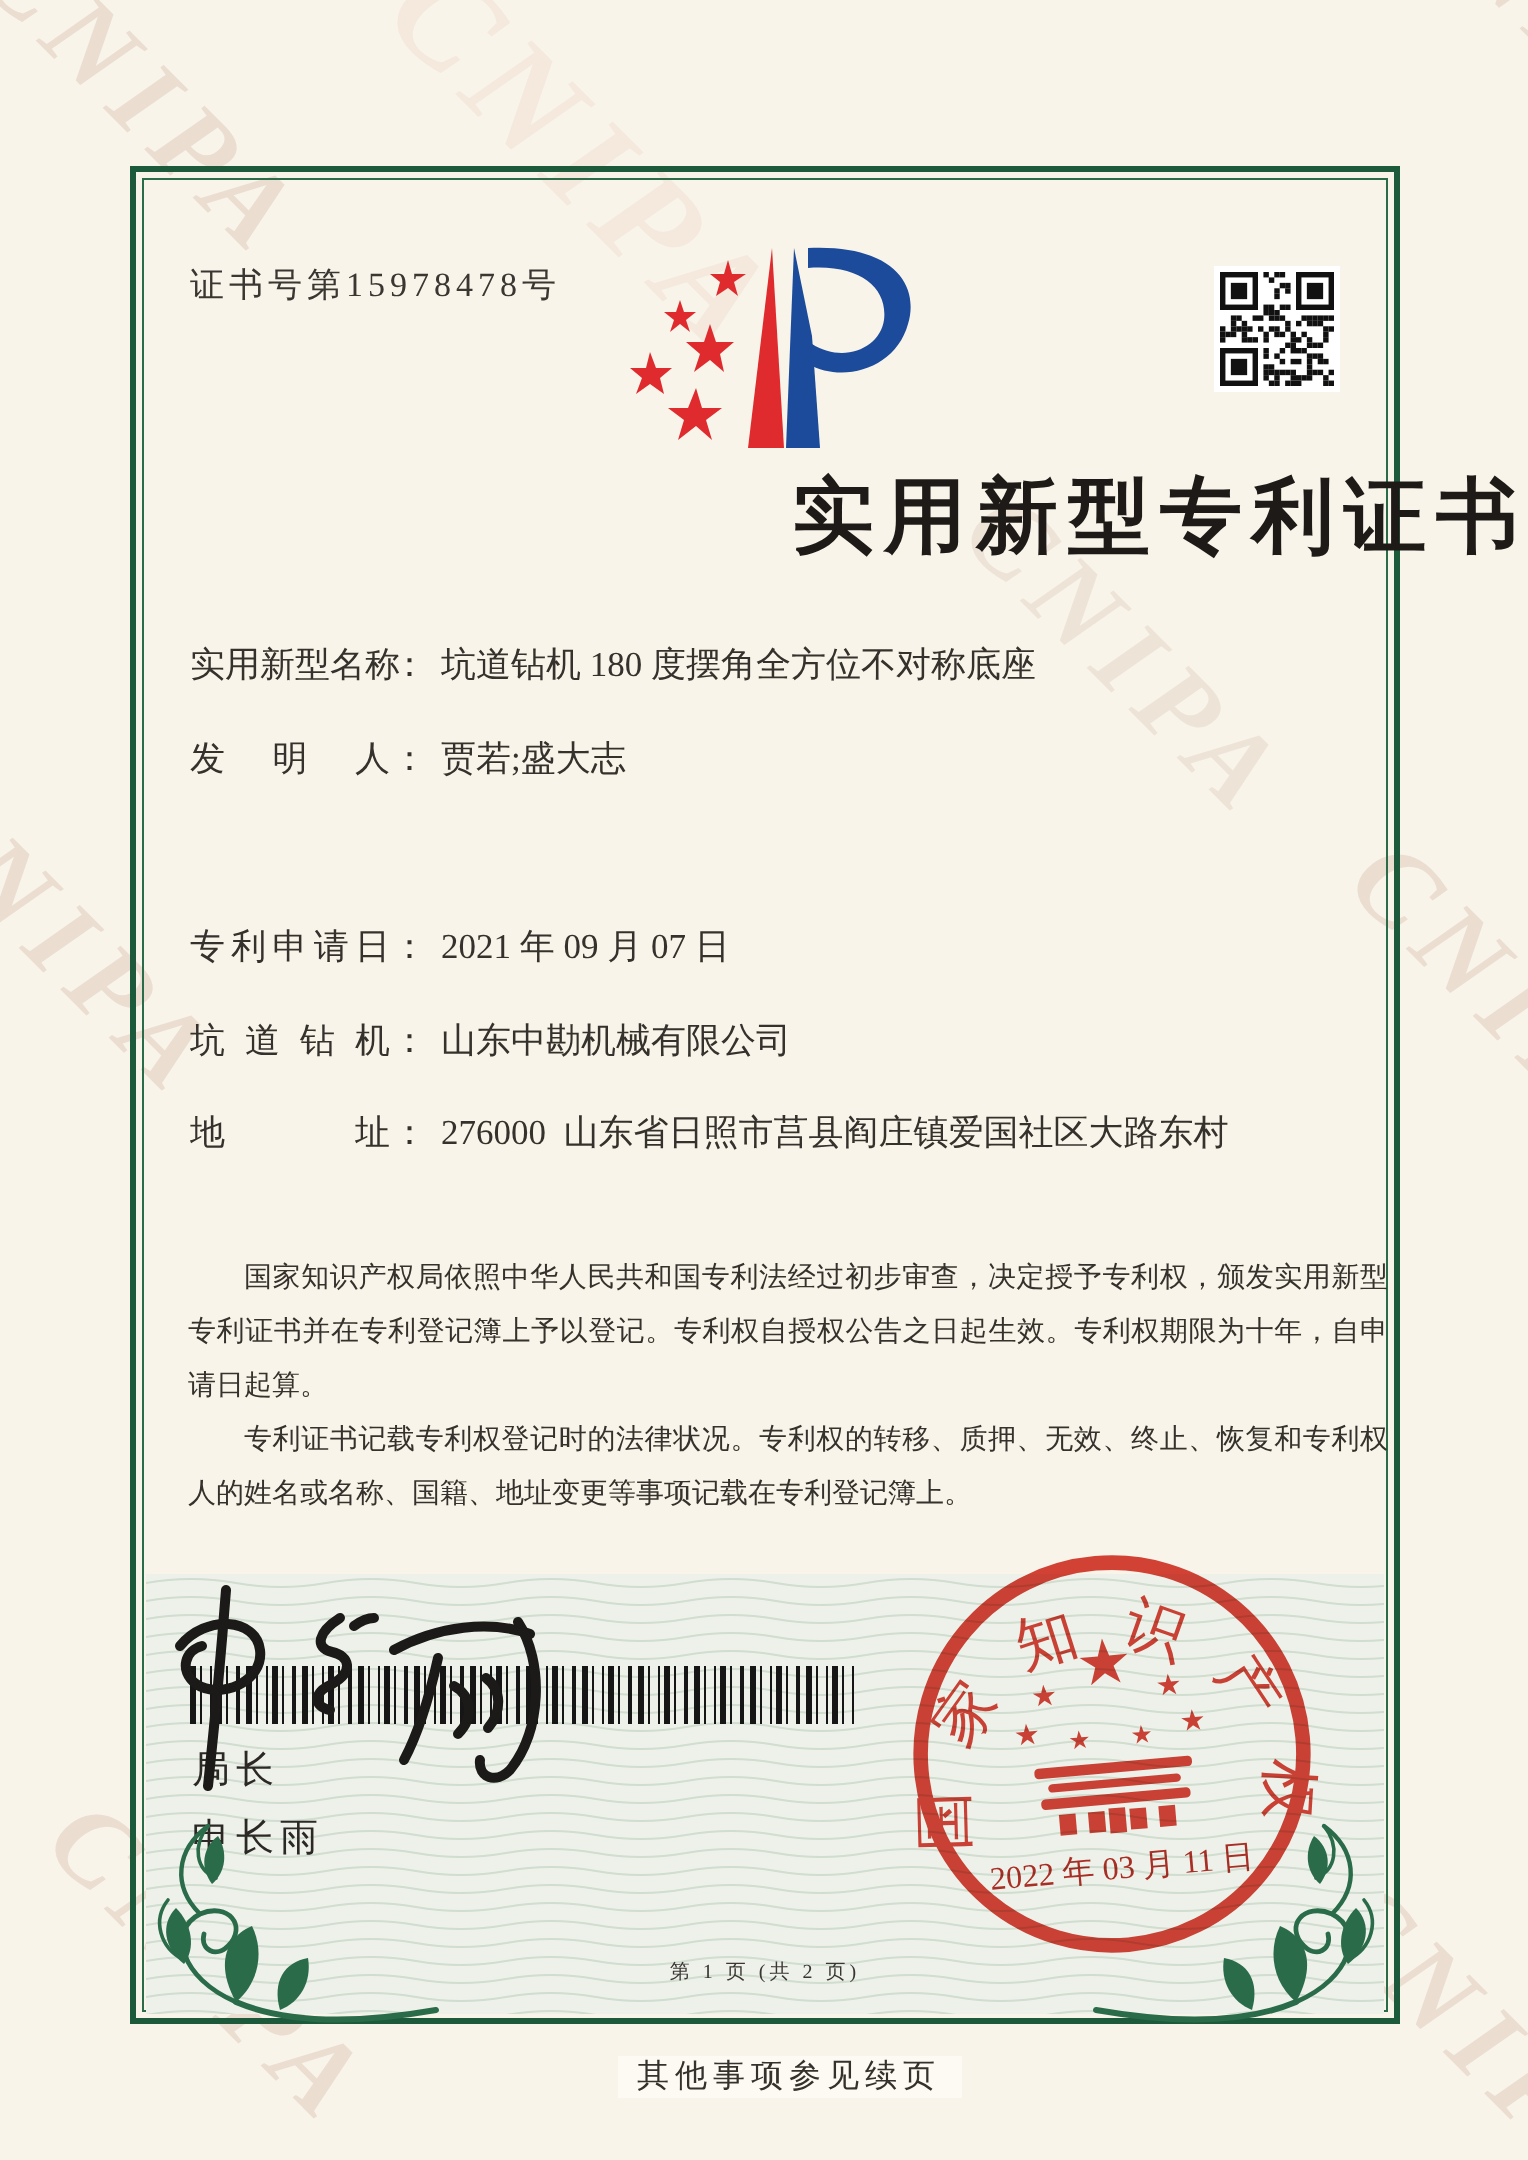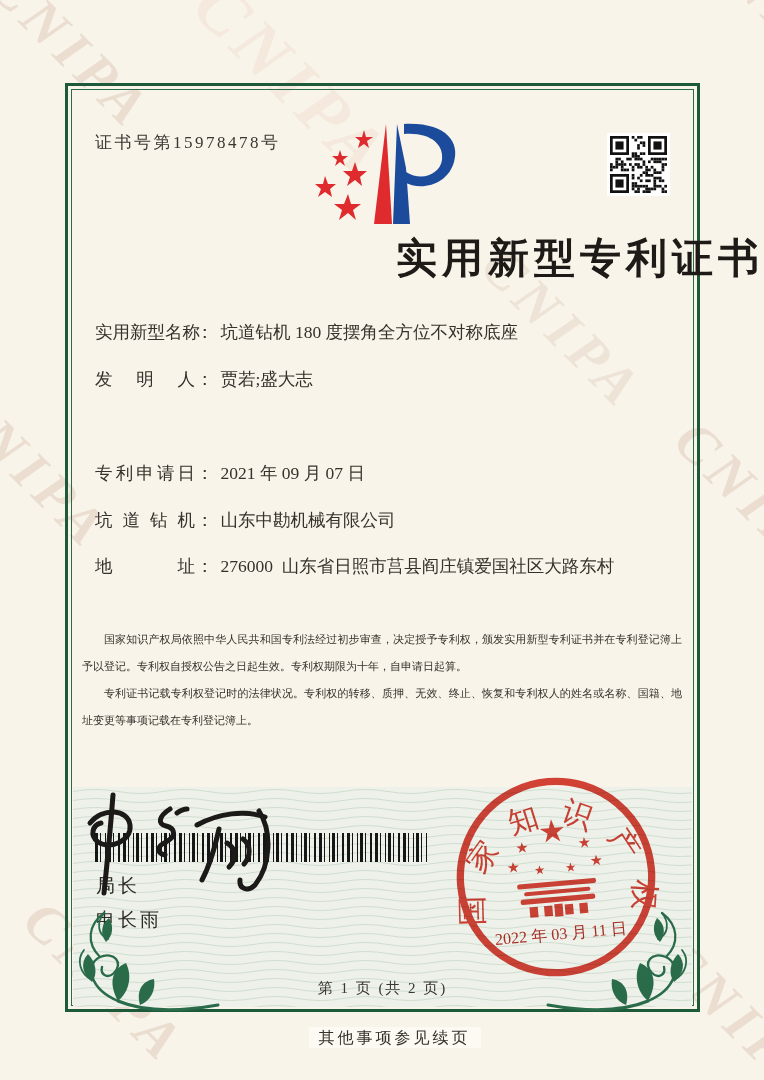--- a/index.html
+++ b/index.html
@@ -36,7 +36,7 @@
   .fval { white-space:pre-wrap; }
   .grant2 { position:absolute; left:388px; top:0; white-space:nowrap; }
   .grow { width:600px; }
-  .paras { position:absolute; left:82px; top:626px; width:600px; font-size:11px; line-height:27px; text-align:justify; color:#35312c; }
+  .paras { position:absolute; left:94px; top:626px; width:600px; font-size:14px; line-height:27px; text-align:justify; color:#35312c; }
   .paras p { text-indent:2em; }
   
   .band { position:absolute; left:73px; top:787px; width:619px; height:220px; background:#edf1e9; }

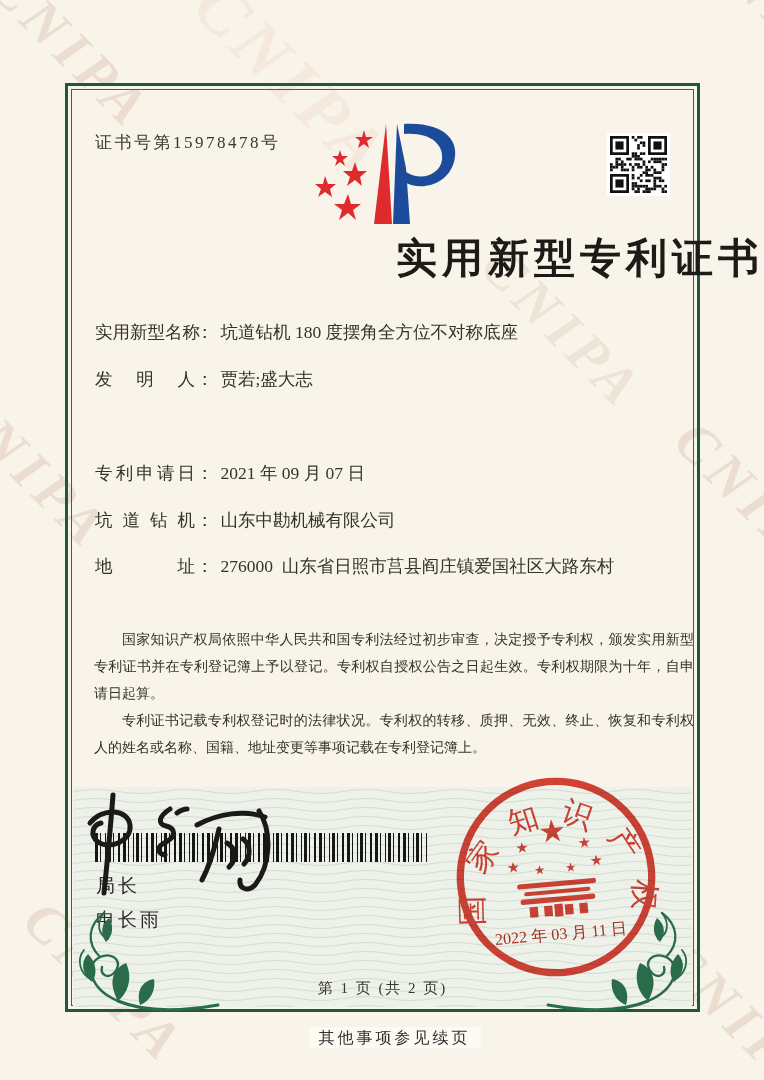--- a/index.html
+++ b/index.html
@@ -50,7 +50,7 @@
   }
   .signer { position:absolute; left:23px; top:82px; font-size:19px; letter-spacing:3px; color:#2b2825; line-height:34px; }
   .signature { position:absolute; left:150px; top:40px; }
-  .pageinfo { position:absolute; left:0; right:0; top:192px; text-align:center; font-size:15px; letter-spacing:2px; color:#3a3632; }
+  .pageinfo { position:absolute; left:0; right:0; top:192px; text-align:center; font-size:10px; letter-spacing:2px; color:#3a3632; }
   .seal { position:absolute; left:452px; top:773px; transform:rotate(-5deg); mix-blend-mode:multiply; }
   .flourish { position:absolute; }
   .fl-left  { left:48px;  top:908px; }

